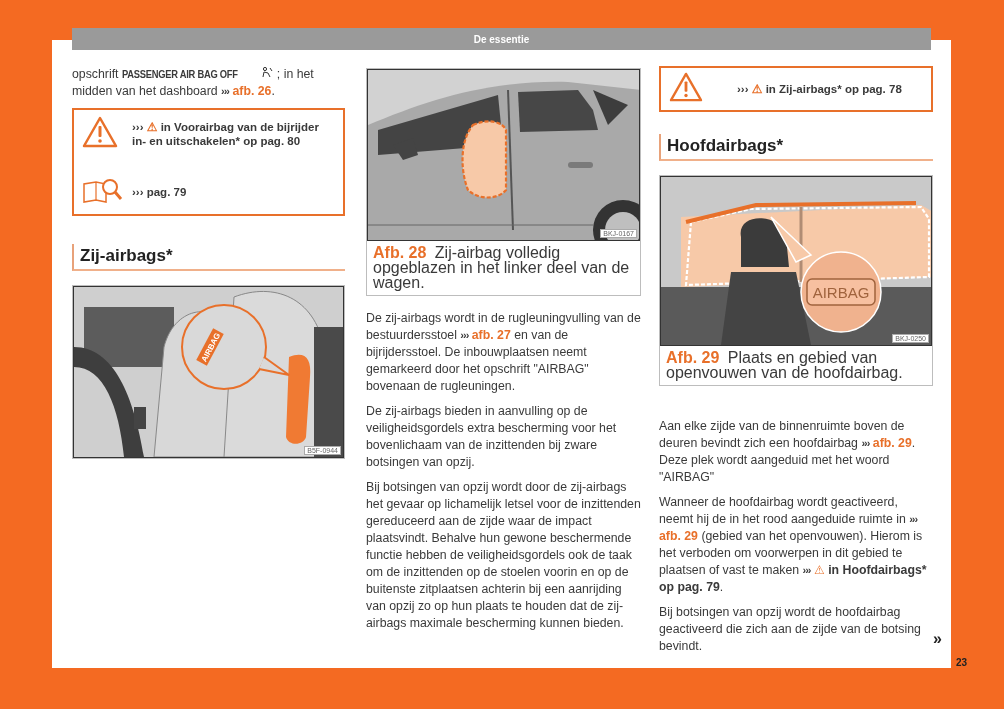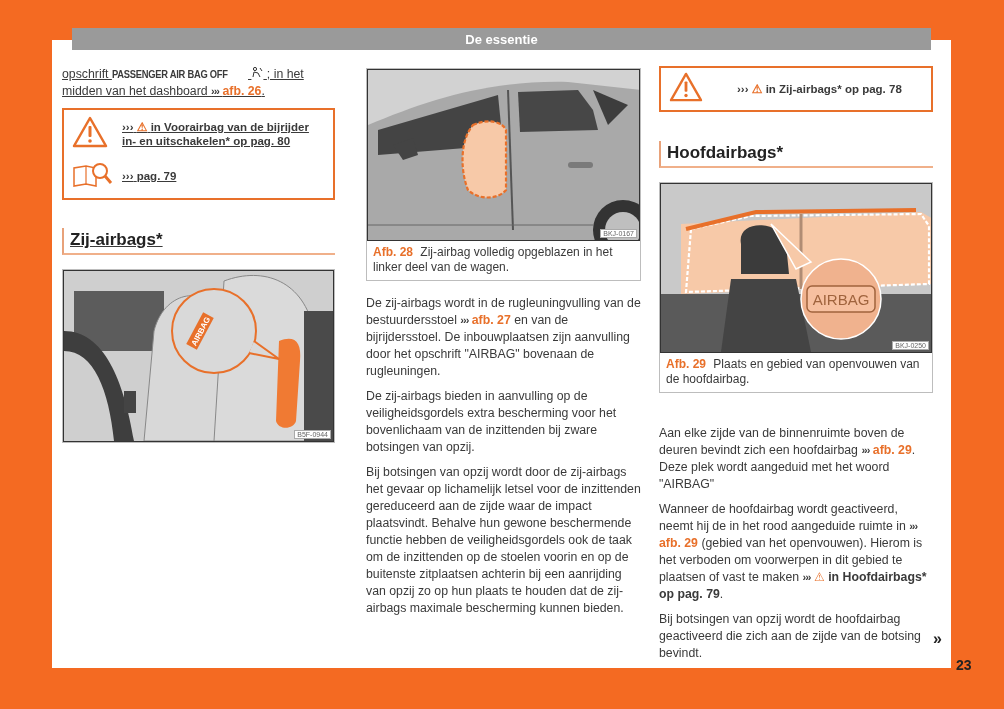--- a/index.html
+++ b/index.html
@@ -17,7 +17,7 @@
   .header-bar {
     position: absolute; left: 72px; top: 28px; width: 859px; height: 22px;
     background: #9a9a9a;
-    color: #fff; font-size: 13px; font-weight: bold;
+    color: #fff; font-size: 10px; font-weight: bold;
     display: flex; align-items: center; justify-content: center;
   }
   .col { position: absolute; top: 66px; }

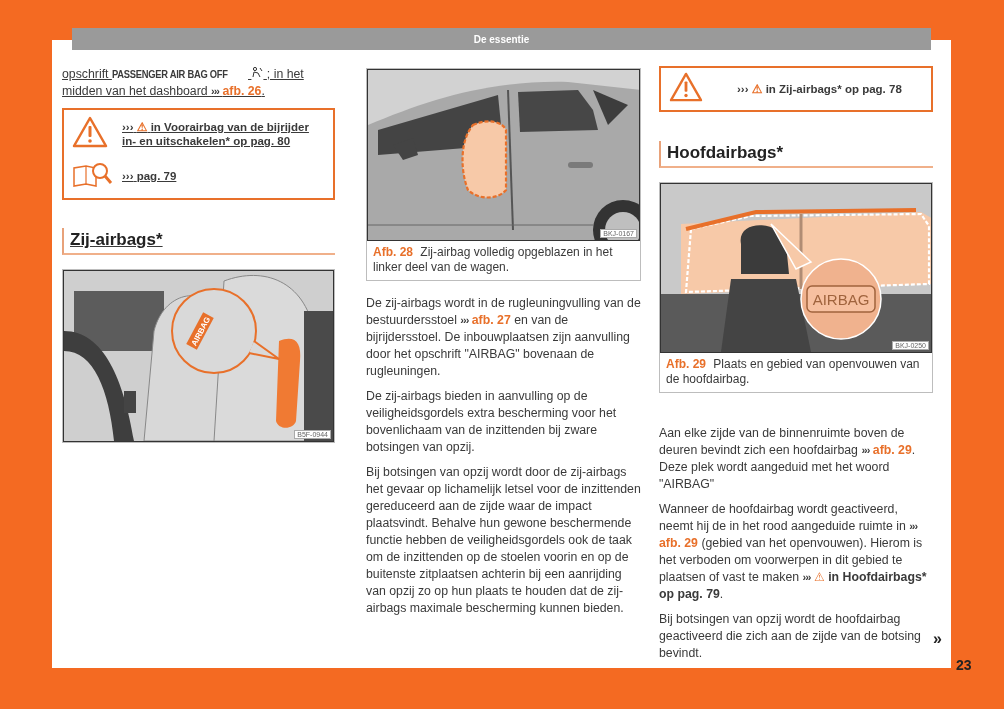--- a/index.html
+++ b/index.html
@@ -21,7 +21,7 @@
     display: flex; align-items: center; justify-content: center;
   }
   .col { position: absolute; top: 66px; }
-  .col1 { left: 62px; width: 273px; text-decoration: underline; }
+  .col1 { left: 72px; width: 273px; }
   .col2 { left: 366px; width: 275px; }
   .col3 { left: 659px; width: 274px; }
   p.body { font-size: 12.3px; line-height: 17px; color: #3a3a3a; margin-bottom: 8px; }

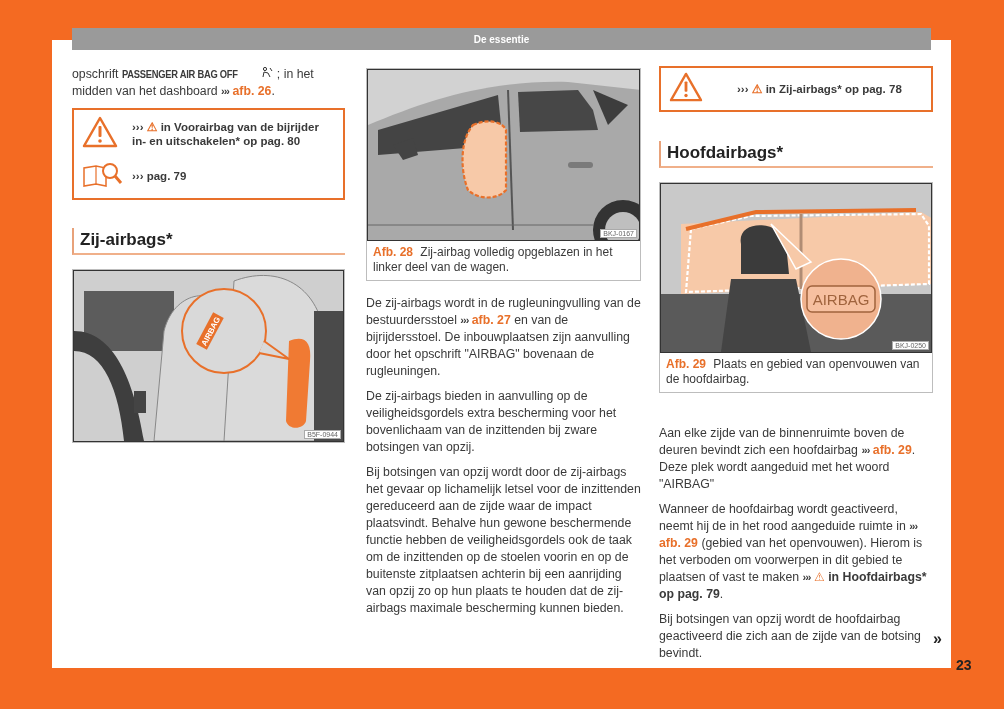--- a/index.html
+++ b/index.html
@@ -30,7 +30,7 @@
   .caps { font-weight: bold; font-family: "Liberation Sans", sans-serif; font-size: 11px; letter-spacing: -0.3px; transform: scaleX(0.85); display: inline-block; transform-origin: left; }
   .warnbox {
     border: 2px solid #e8702a; padding: 6px 8px;
-    display: grid; grid-template-columns: 50px 1fr; row-gap: 8px; align-items: center;
+    display: grid; grid-template-columns: 50px 1fr; row-gap: 24px; align-items: center;
   }
   .warnbox .txt { font-size: 11.5px; font-weight: bold; color: #3a3a3a; line-height: 14px; font-family: "Liberation Sans", sans-serif; }
   .tri-small { color: #e8702a; font-size: 12px; }

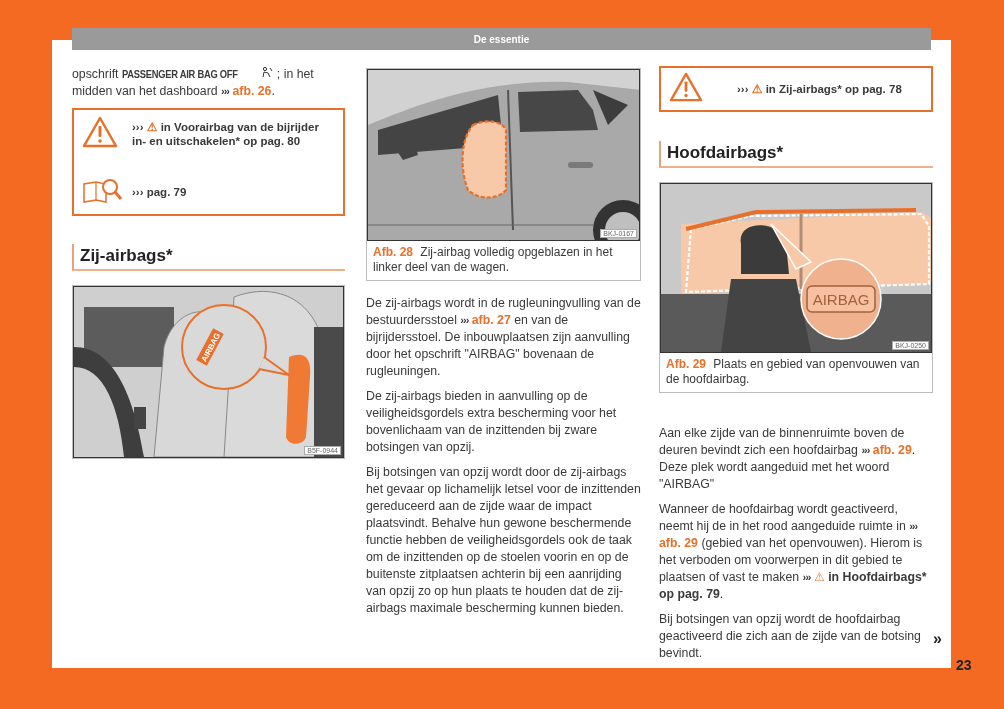--- a/index.html
+++ b/index.html
@@ -172,7 +172,7 @@
     </div>
   </div>
 
-  <div class="section-title" style="margin-top:29px;">Hoofdairbags*</div>
+  <div class="section-title" style="margin-top:22px;">Hoofdairbags*</div>
 
   <div class="figure" style="margin-top:14px;">
     <div class="img" style="height:170px;">

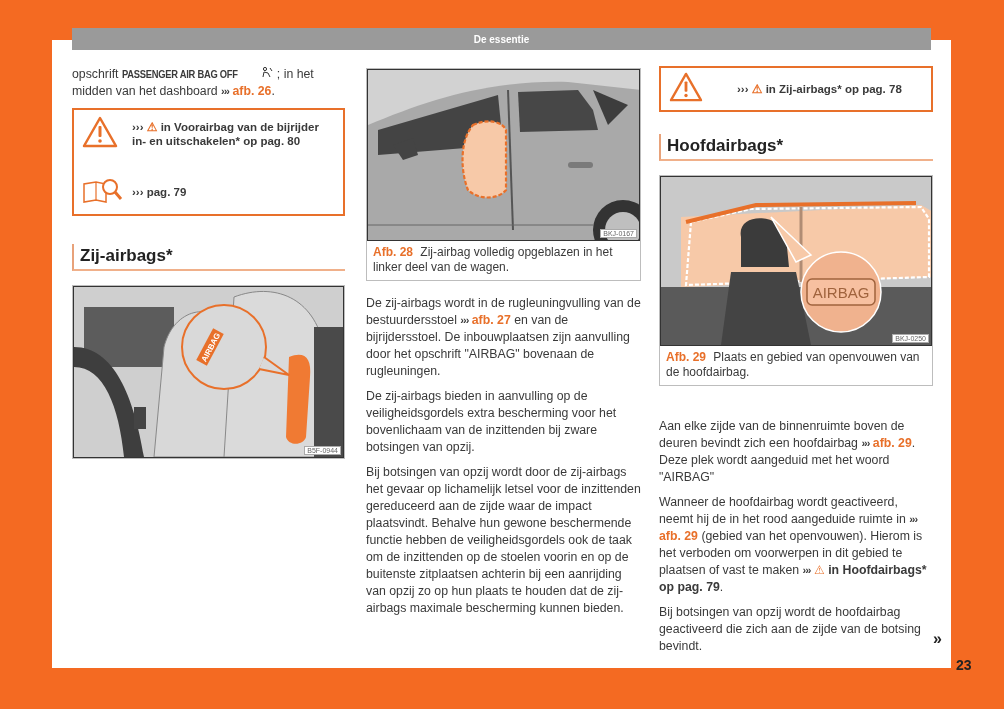--- a/index.html
+++ b/index.html
@@ -47,7 +47,7 @@
     position: absolute; right: 2px; bottom: 2px; background: #fff;
     font-size: 7px; color: #666; padding: 0 2px; border: 1px solid #aaa;
   }
-  .figure .caption { font-size: 12px; line-height: 15px; padding: 4px 6px 5px 6px; color: #3a3a3a; }
+  .figure .caption { font-size: 16px; line-height: 15px; padding: 4px 6px 5px 6px; color: #3a3a3a; }
   .figure .caption .afb { margin-right: 4px; }
   .pagenum { position: absolute; left: 956px; top: 657px; font-size: 14px; font-weight: bold; color: #222; }
   .cont { position: absolute; left: 933px; top: 630px; font-size: 16px; font-weight: bold; color: #222; }

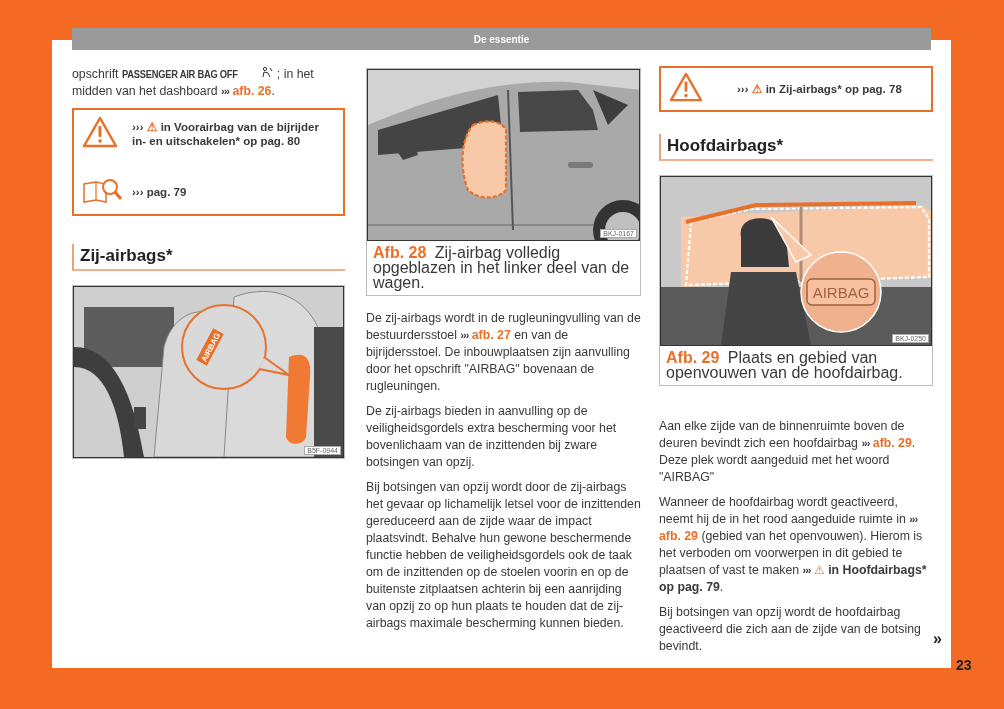--- a/index.html
+++ b/index.html
@@ -150,7 +150,7 @@
   </div>
 
   <p class="body" style="margin-top:14px;">
-    <span>De zij-airbags wordt in de rugleuningvulling van de bestuurdersstoel </span><span class="ref">›››</span> <a class="afb">afb. 27</a><span> en van de bijrijdersstoel. De inbouwplaatsen zijn aanvulling door het opschrift "AIRBAG" bovenaan de rugleuningen.</span>
+    <span>De zij-airbags wordt in de rugleuningvulling van de bestuurdersstoel </span><span class="ref">›››</span> <a class="afb">afb. 27</a><span> en van de bijrijdersstoel. De inbouwplaatsen neemt gemarkeerd door het opschrift "AIRBAG" bovenaan de rugleuningen.</span>
   </p>
   <p class="body">De zij-airbags bieden in aanvulling op de veiligheidsgordels extra bescherming voor het bovenlichaam van de inzittenden bij zware botsingen van opzij.</p>
   <p class="body">Bij botsingen van opzij wordt door de zij-airbags het gevaar op lichamelijk letsel voor de inzittenden gereduceerd aan de zijde waar de impact plaatsvindt. Behalve hun gewone beschermende functie hebben de veiligheidsgordels ook de taak om de inzittenden op de stoelen voorin en op de buitenste zitplaatsen achterin bij een aanrijding van opzij zo op hun plaats te houden dat de zij-airbags maximale bescherming kunnen bieden.</p>

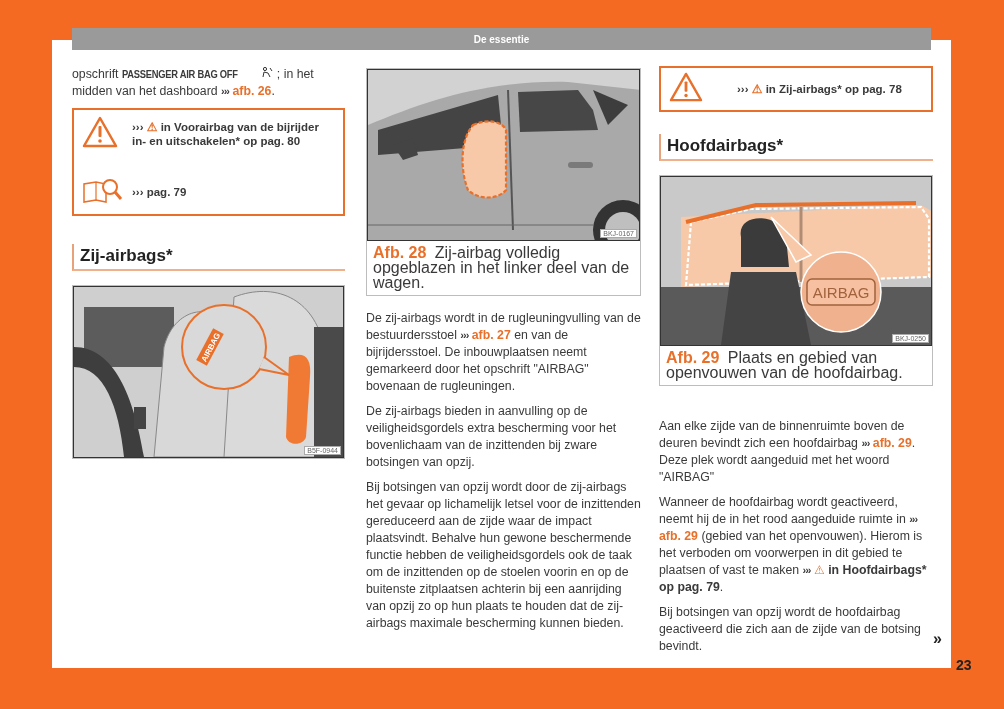--- a/index.html
+++ b/index.html
@@ -49,7 +49,7 @@
   }
   .figure .caption { font-size: 16px; line-height: 15px; padding: 4px 6px 5px 6px; color: #3a3a3a; }
   .figure .caption .afb { margin-right: 4px; }
-  .pagenum { position: absolute; left: 956px; top: 657px; font-size: 14px; font-weight: bold; color: #222; }
+  .pagenum { position: absolute; left: 956px; top: 657px; font-size: 10px; font-weight: bold; color: #222; }
   .cont { position: absolute; left: 933px; top: 630px; font-size: 16px; font-weight: bold; color: #222; }
 </style>
 </head>

